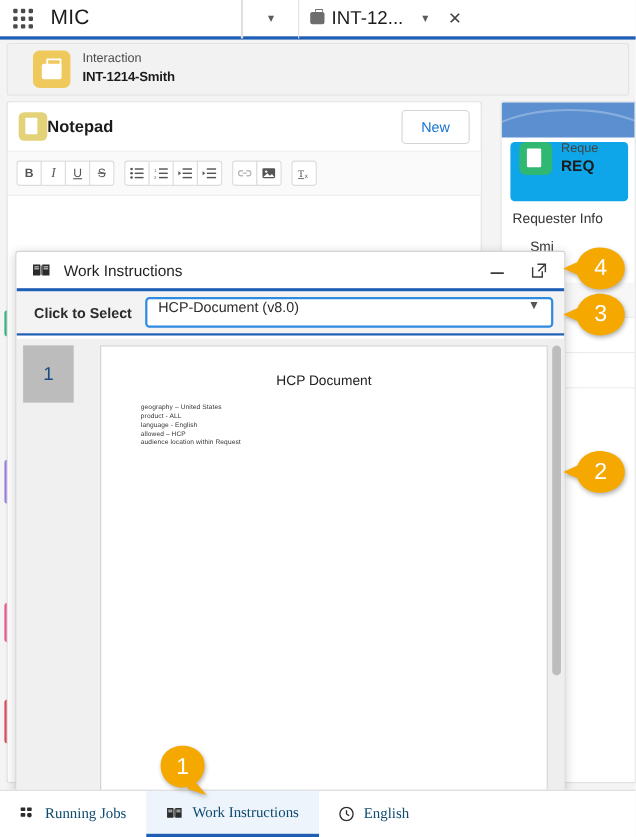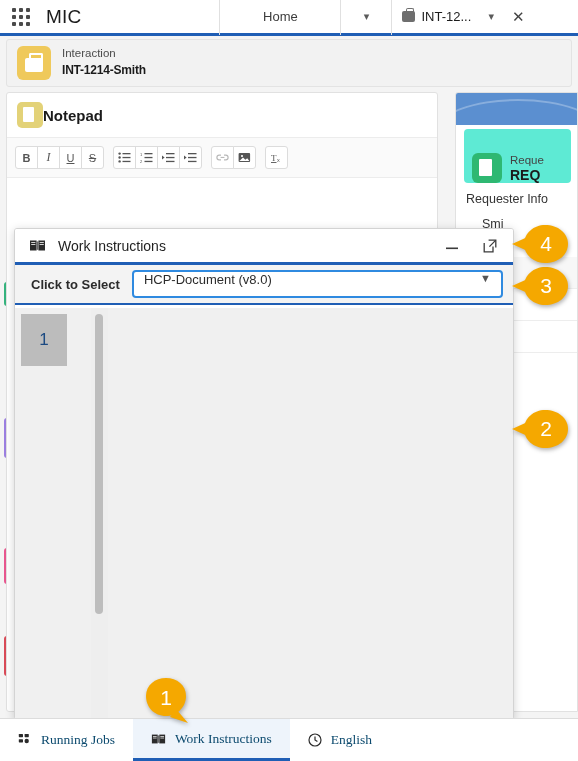--- a/index.html
+++ b/index.html
@@ -152,7 +152,6 @@
     </div>
     <div class="brand">MIC</div>
     <div class="topbar-sep" style="margin-left:138px"></div>
-    <div class="tab-home">Home</div>
     <div class="topbar-sep"></div>
     <div class="tab-caret">
         <span class="chev">▾</span>

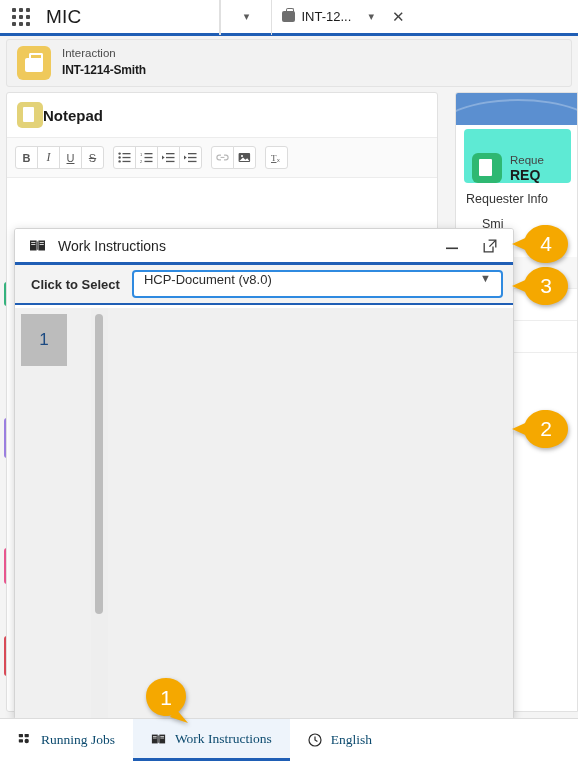--- a/index.html
+++ b/index.html
@@ -25,7 +25,7 @@
   .tab-home { flex:0 0 120px; height:36px; display:flex; align-items:center; justify-content:center;
     font-size:13px; color:#3c3c3c; }
   .tab-caret { width:50px; height:36px; display:flex; align-items:center; justify-content:center; color:#5b5b5b; }
-  .tab-doc { height:36px; display:flex; align-items:center; gap:6px; padding:0 6px 0 10px; font-size:13px; color:#1b1b1b; }
+  .tab-doc { height:36px; display:flex; align-items:center; gap:6px; padding:0 6px 0 10px; font-size:17px; color:#1b1b1b; }
   .briefcase {
     width:13px; height:11px; background:#6e6e6e; border-radius:2px; position:relative; display:inline-block;
   }

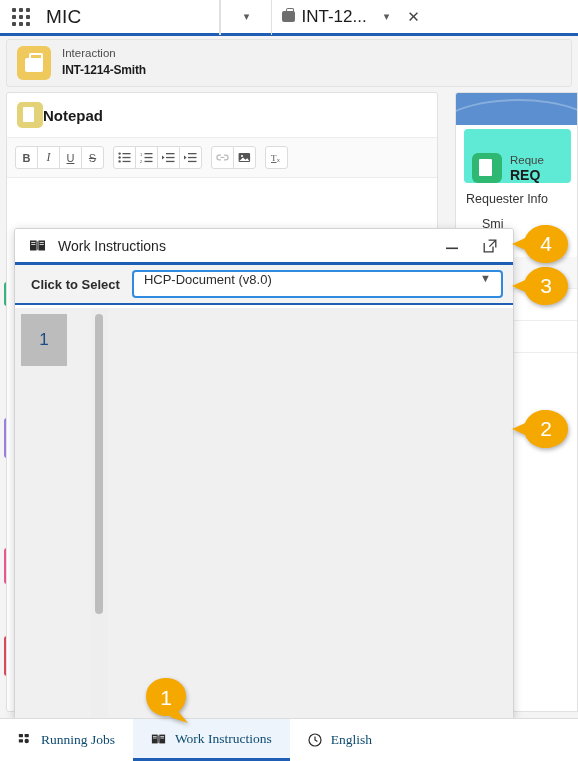--- a/index.html
+++ b/index.html
@@ -38,7 +38,7 @@
   .int-header {
     position:absolute; left:6px; top:39px; width:566px; height:48px;
     background:#f2f2f2; border:1px solid #e3e3e3; border-radius:3px;
-    display:flex; align-items:center; padding-left:10px; gap:11px;
+    display:flex; align-items:center; padding-left:23px; gap:11px;
   }
   .int-icon { width:34px; height:34px; background:#efc95b; border-radius:6px; position:relative; flex:0 0 34px;}
   .int-icon::after { content:""; position:absolute; left:8px; top:12px; width:18px; height:14px; background:#fff; border-radius:2px;}

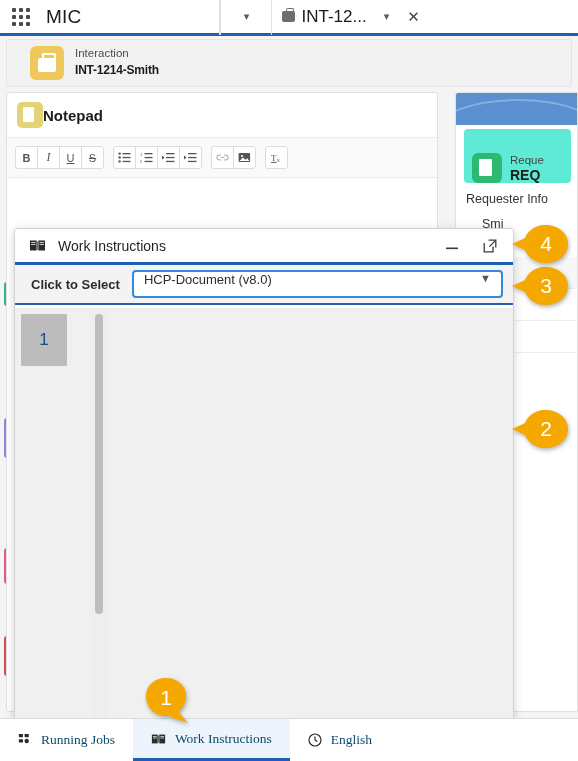--- a/index.html
+++ b/index.html
@@ -186,6 +186,7 @@
     <div class="np-head">
       <div class="np-icon"></div>
       <div class="np-title">Notepad</div>
+      <button class="np-new">New</button>
     </div>
     <div class="np-toolbar">
       <div class="tgrp">

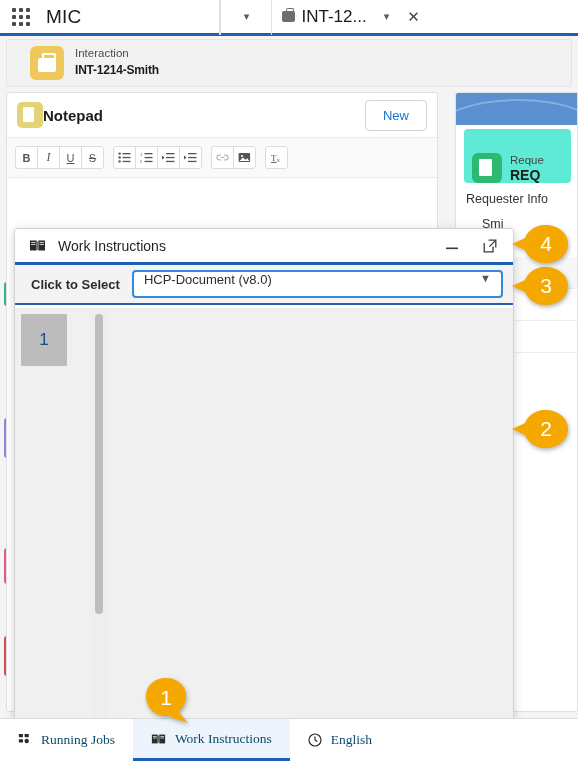--- a/index.html
+++ b/index.html
@@ -79,7 +79,7 @@
     border-bottom:1px solid #eee;}
   .rp-hero { height:32px; background:#5b8fd0; position:relative; overflow:hidden;}
   .rp-hero::after{content:"";position:absolute;left:-20px;top:6px;width:160px;height:60px;border:2px solid rgba(255,255,255,.28);border-radius:50%;}
-  .rp-card { margin:4px 6px 0 8px; background:#5eead4; border-radius:4px; height:54px; display:flex; align-items:flex-end; gap:8px; padding-left:8px;}
+  .rp-card { margin:4px 6px 0 8px; background:#0ea5e9; border-radius:4px; height:54px; display:flex; align-items:flex-start; gap:8px; padding-left:8px;}
   .rp-cicon{width:30px;height:30px;background:#2eb872;border-radius:6px;position:relative;flex:0 0 30px;}
   .rp-cicon::after{content:"";position:absolute;left:7px;top:6px;width:13px;height:17px;background:#fff;border-radius:1px;}
   .rp-clab{font-size:11.5px;color:#444;line-height:13px;}

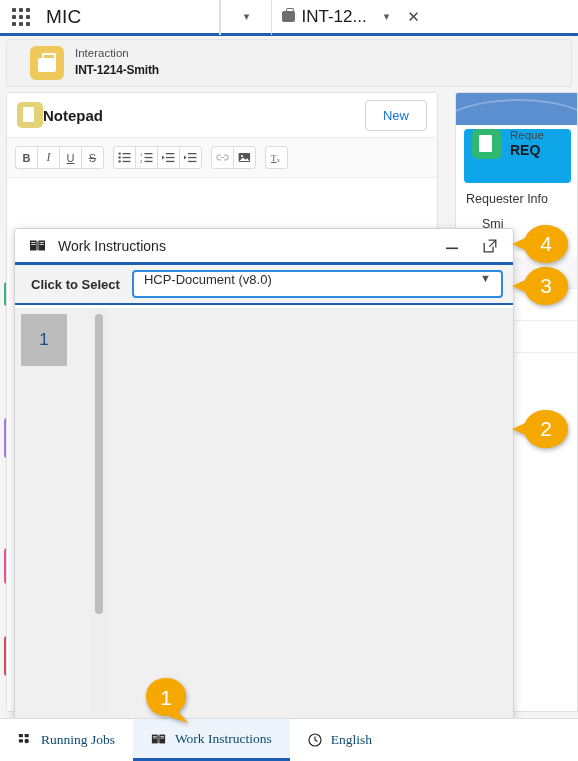--- a/index.html
+++ b/index.html
@@ -327,6 +327,16 @@
       <div class="thumbcol">
         <div class="thumb">1</div>
       </div>
+      <div class="viewer">
+        <div class="doc-title">HCP Document</div>
+        <div class="doc-lines">
+          <div>geography – United States</div>
+          <div>product - ALL</div>
+          <div>language - English</div>
+          <div>allowed – HCP</div>
+          <div>audience location within Request</div>
+        </div>
+      </div>
       <div class="m-scrolltrack">
         <div class="m-scrollthumb"></div>
       </div>

